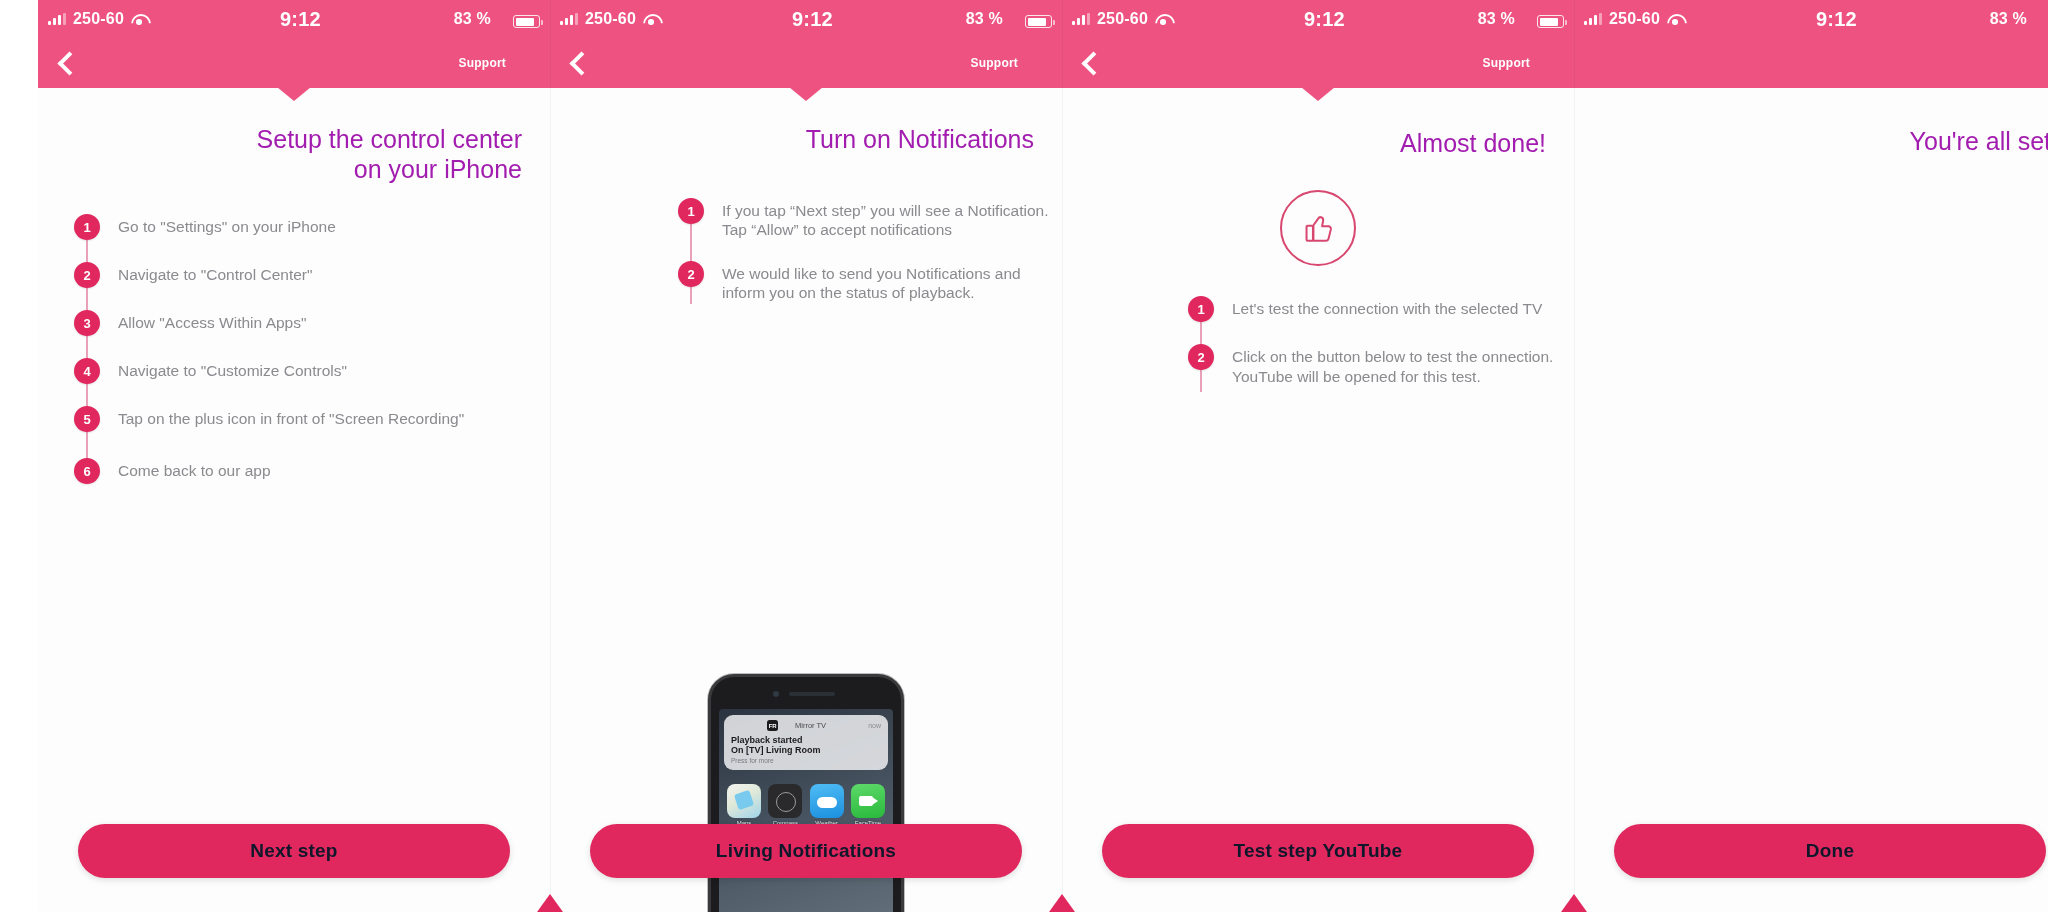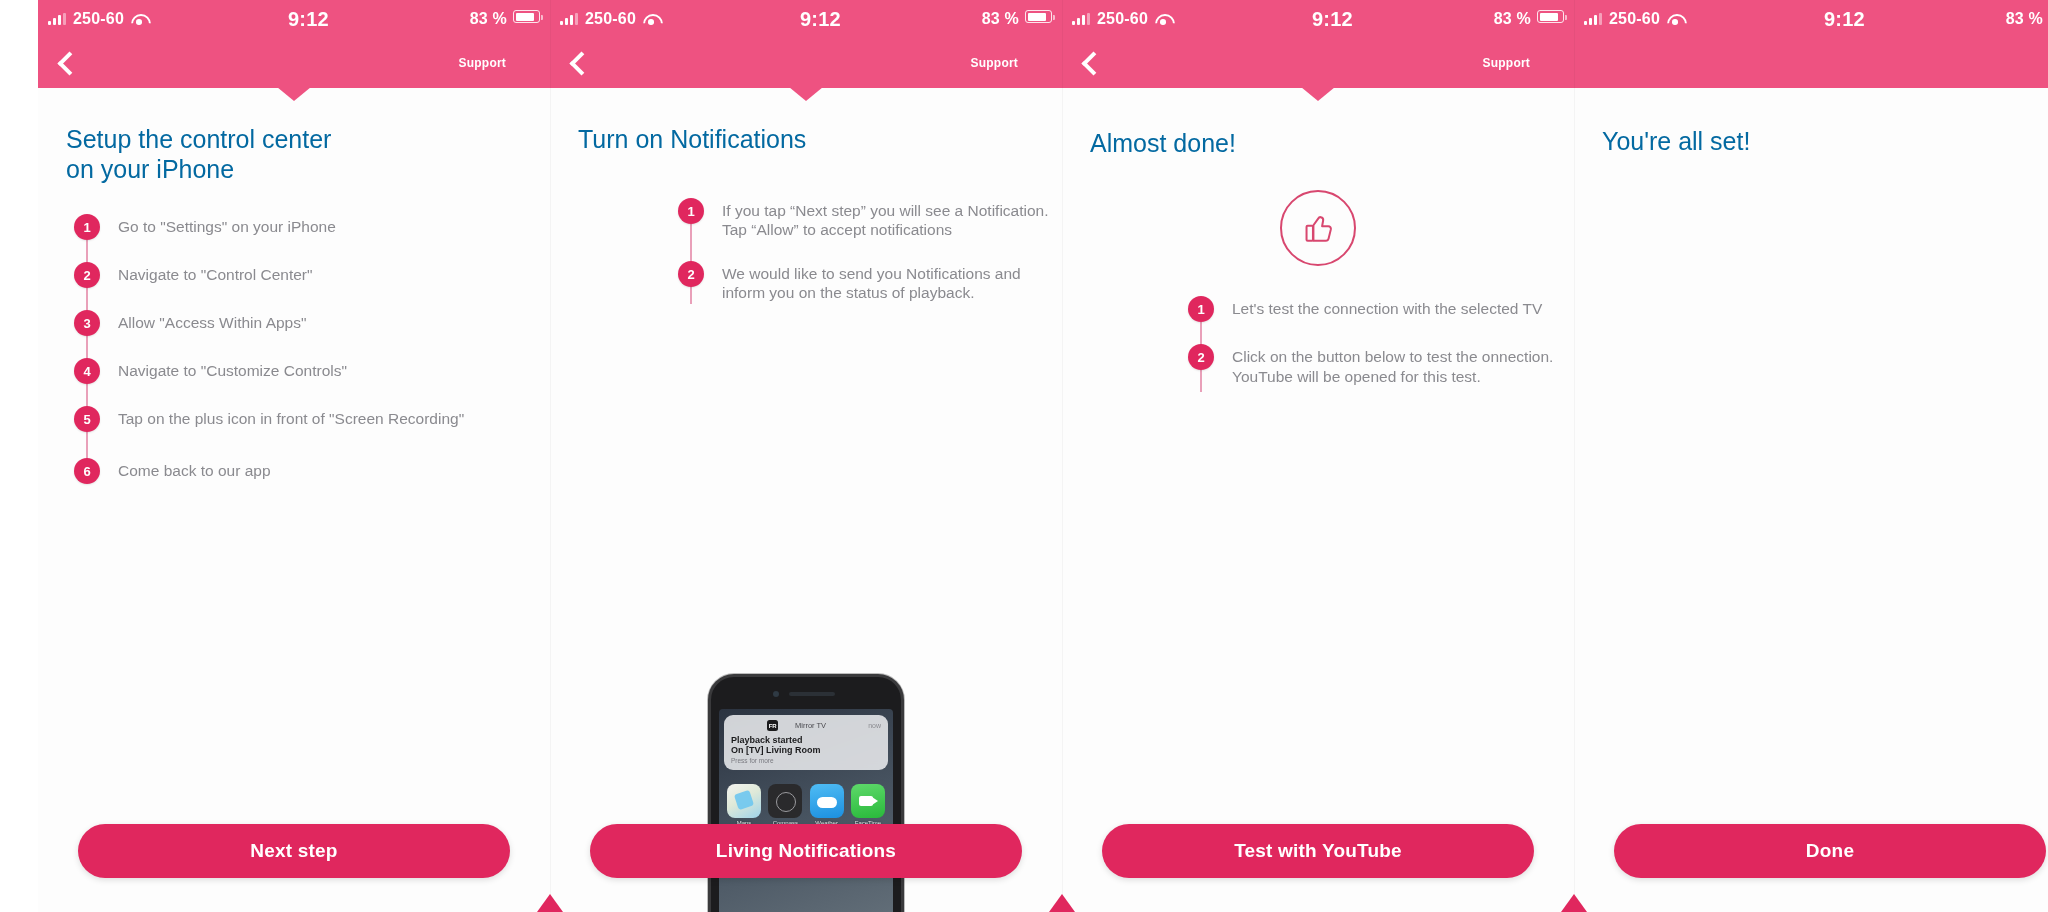--- a/index.html
+++ b/index.html
@@ -28,7 +28,7 @@
   }
   .sb-left { display:flex; align-items:center; gap:7px; flex:0 0 auto; }
   .sb-center { flex:1; text-align:center; font-size:20px; font-weight:bold; }
-  .sb-right { display:flex; align-items:flex-start; gap:6px; flex:0 0 auto; }
+  .sb-right { display:flex; align-items:flex-end; gap:22px; flex:0 0 auto; }
   .bars { display:flex; align-items:flex-end; gap:2px; height:12px; }
   .bars i { display:block; width:3px; background:#ffffff; border-radius:1px; }
   .bars i:nth-child(1){height:4px}

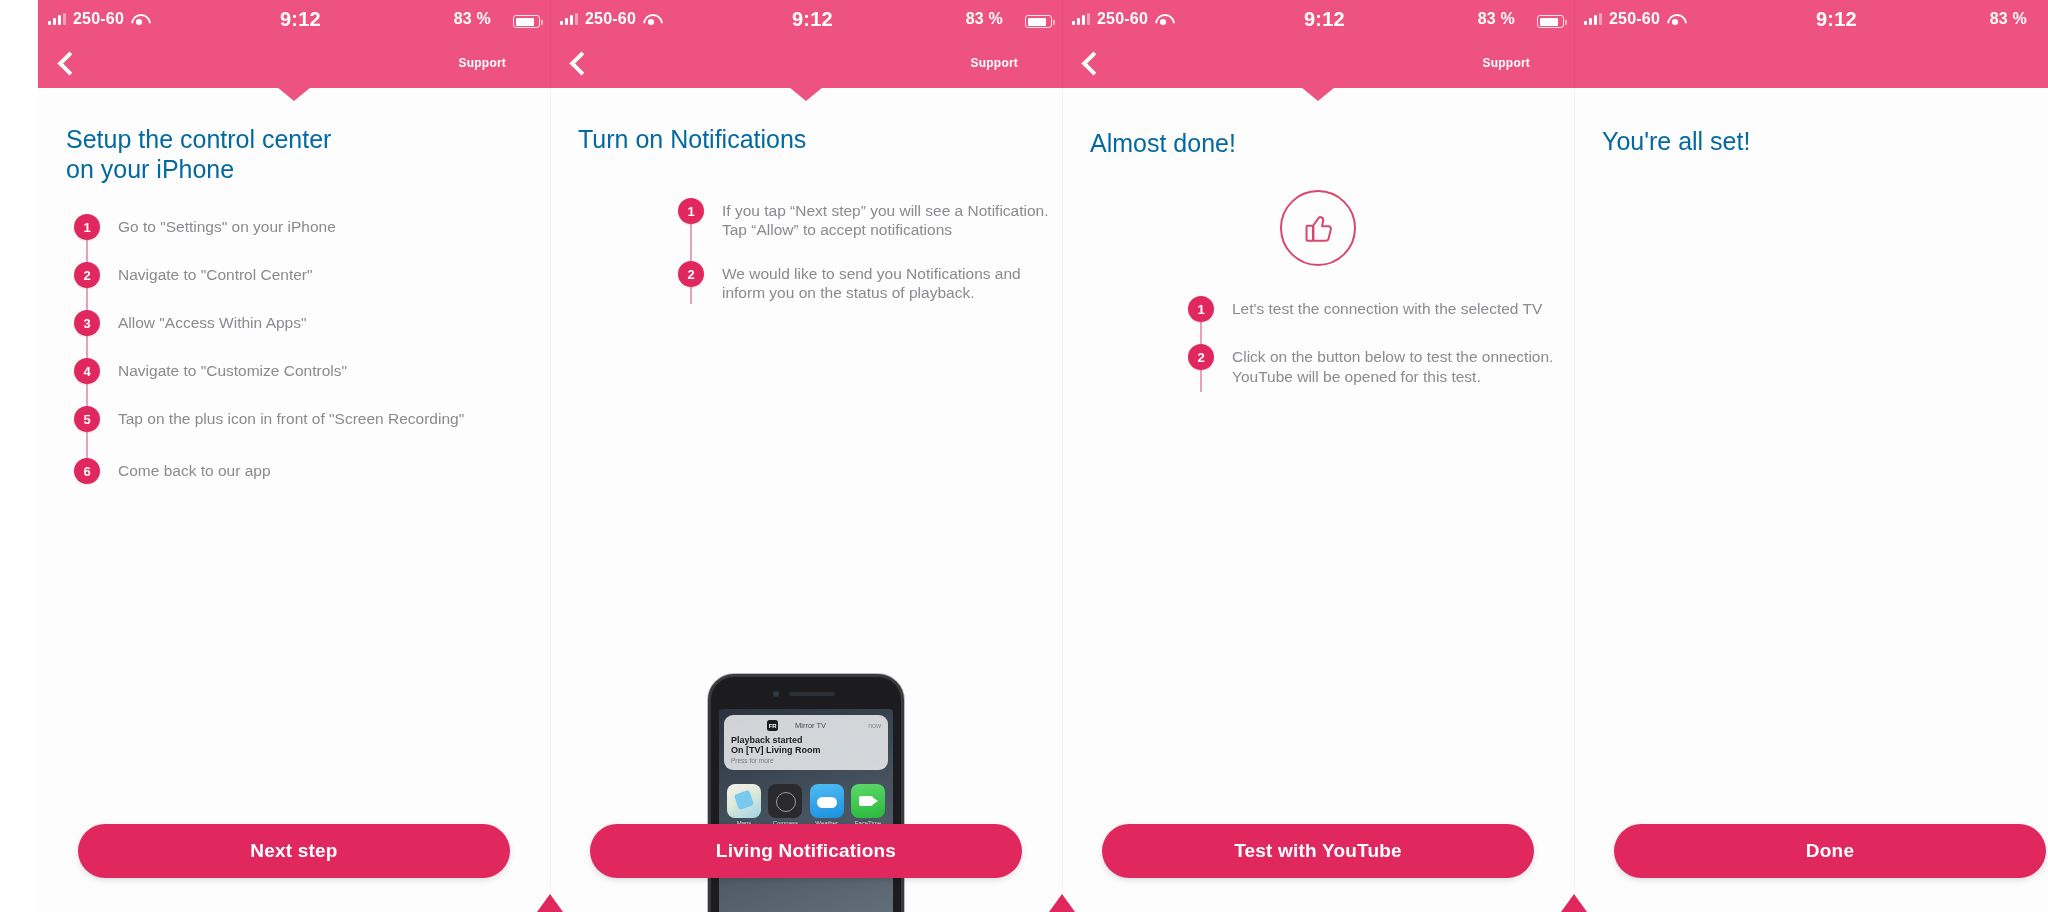--- a/index.html
+++ b/index.html
@@ -73,7 +73,7 @@
   
   .body { flex:1; position:relative; padding:0 10px; }
   .title {
-    text-align:left; color:#0369a1; font-weight:300;
+    text-align:right; color:#a21caf; font-weight:300;
     font-size:25px; line-height:30px; padding:0 18px;
   }
   .s1 .title{ margin-top:36px; }

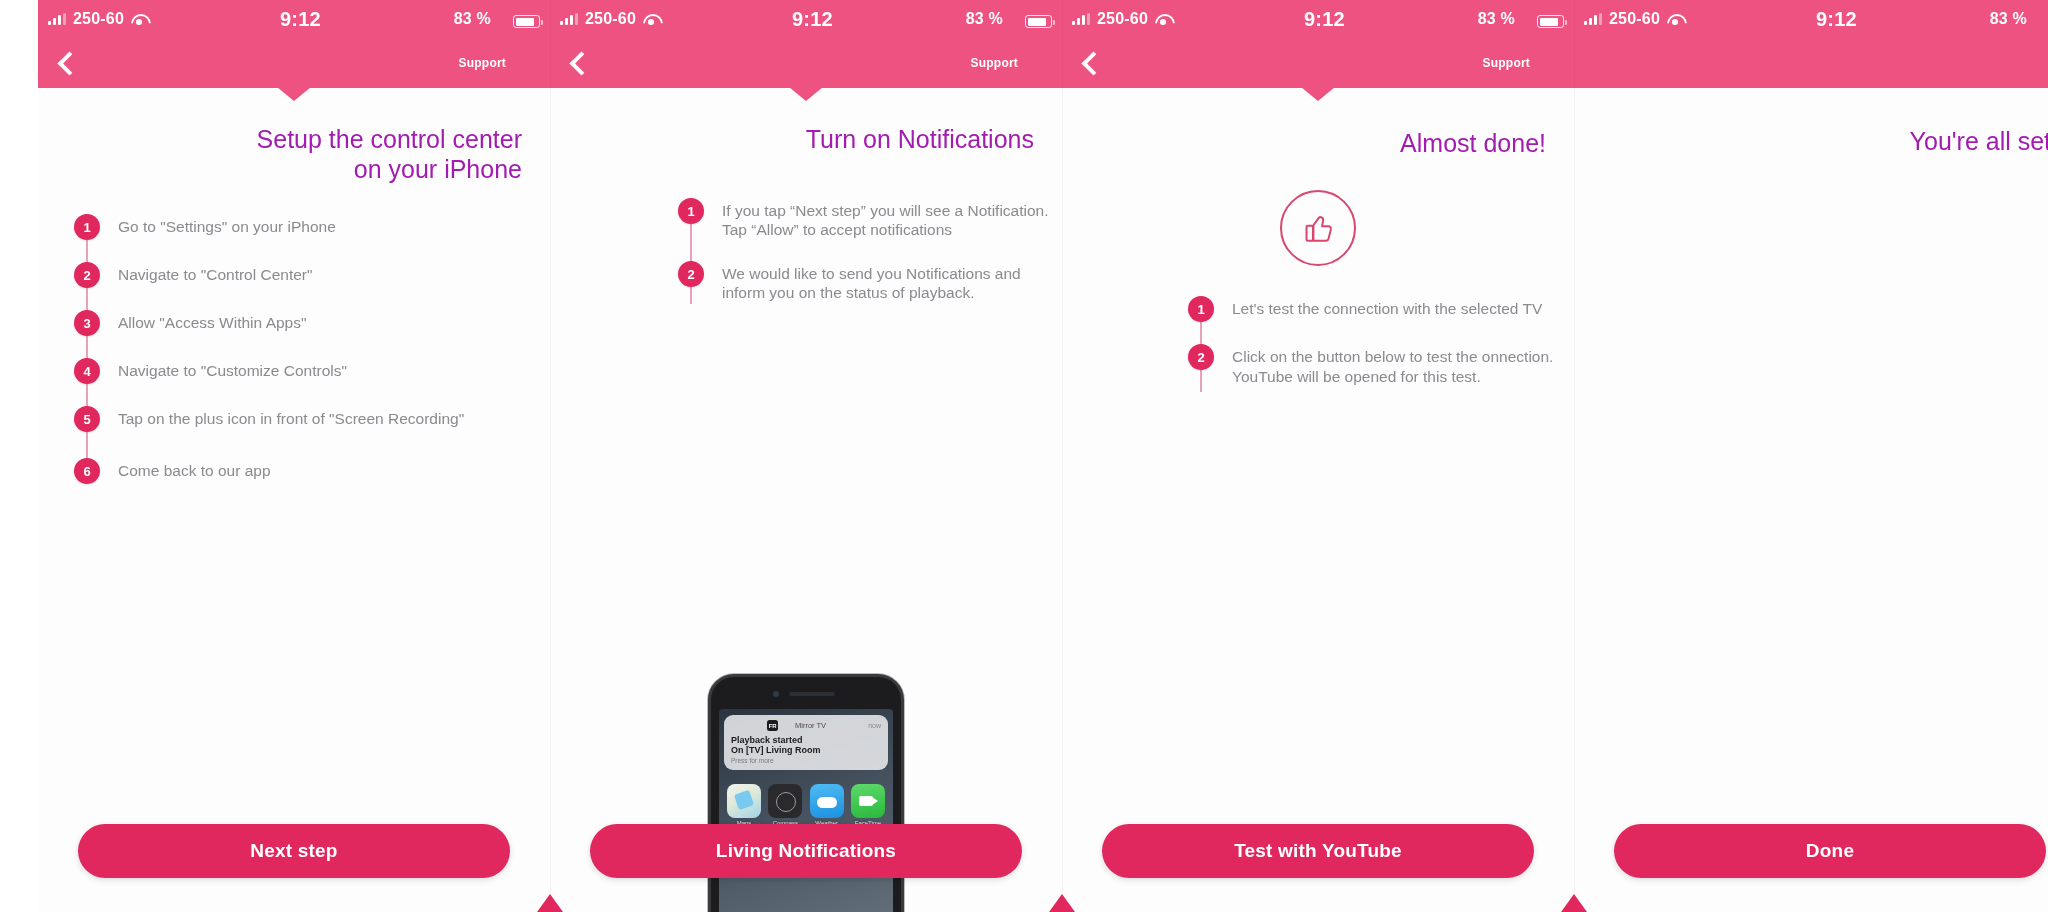--- a/index.html
+++ b/index.html
@@ -179,7 +179,7 @@
   .cta {
     position:absolute; left:50%; transform:translateX(-50%);
     bottom:34px; width:432px; height:54px; border-radius:27px;
-    background:#e0275e; color:#ffffff; border:none;
+    background:#e0275e; color:#0f172a; border:none;
     font-size:19px; font-weight:bold; letter-spacing:.2px;
     display:flex; align-items:center; justify-content:center;
     cursor:pointer; box-shadow:0 2px 6px rgba(0,0,0,.13);

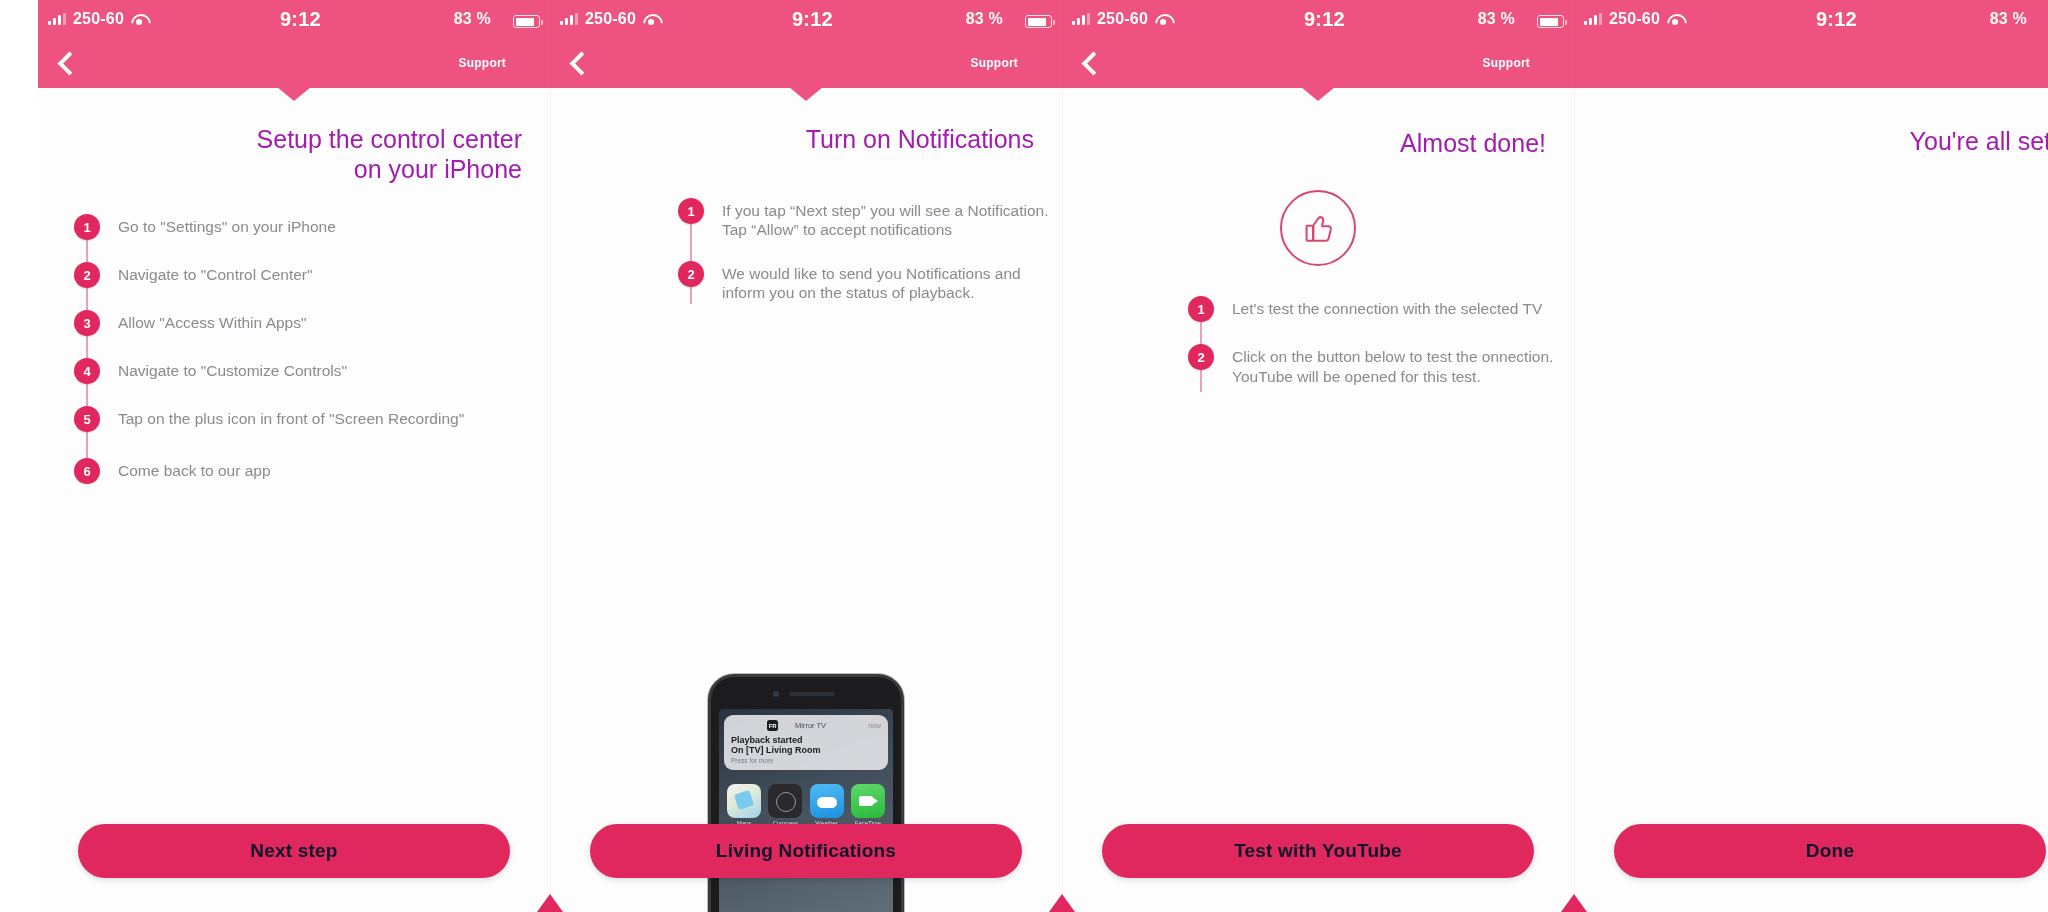--- a/index.html
+++ b/index.html
@@ -409,7 +409,7 @@
         </div>
       </div>
 
-      <button class="cta">Test with YouTube</button>
+      <button class="cta">Test step YouTube</button>
     </div>
   </div>
 

